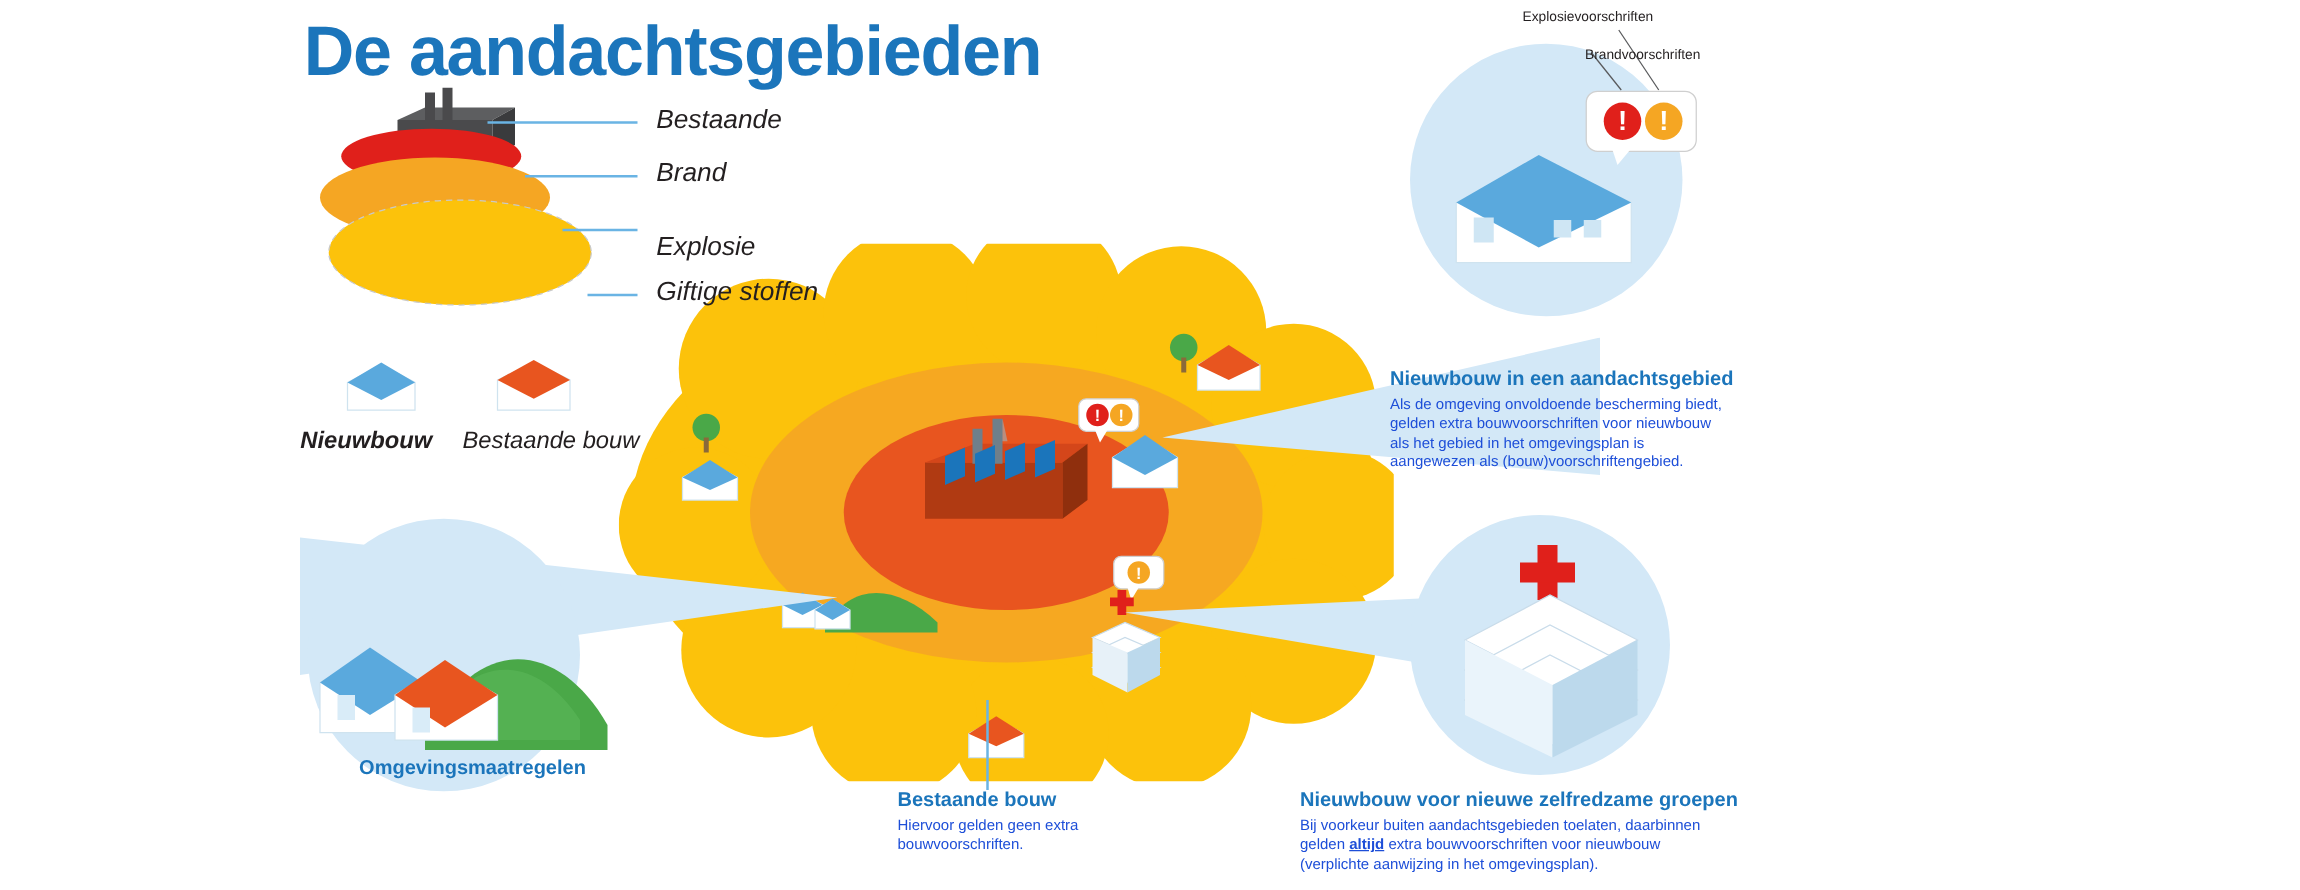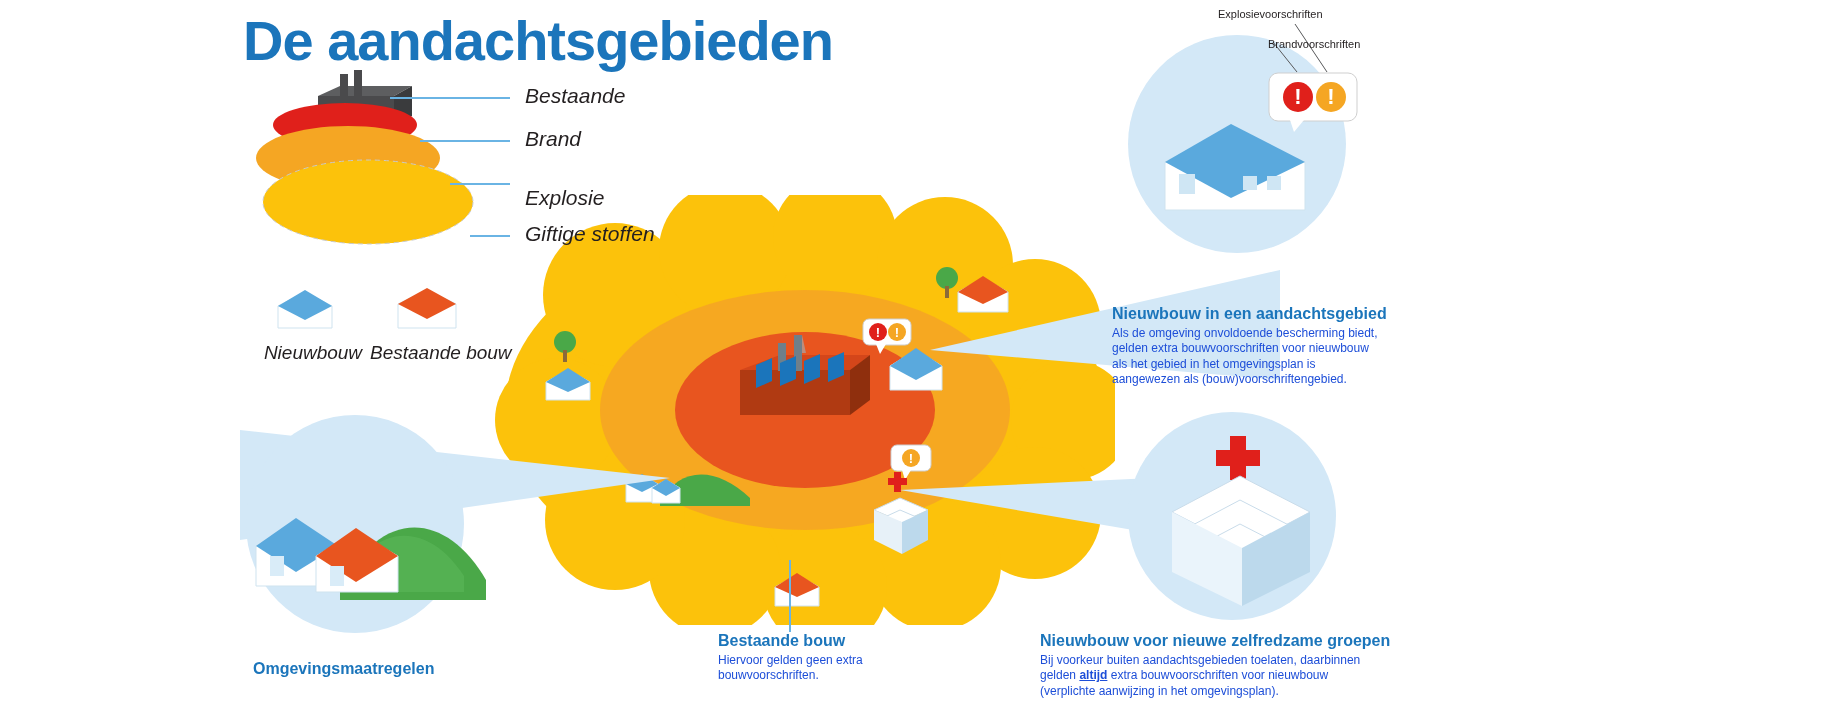--- a/index.html
+++ b/index.html
@@ -242,7 +242,7 @@
   <div class="abs tiny-label" style="left:1218px;top:8px;">Explosievoorschriften</div>
   <div class="abs tiny-label" style="left:1268px;top:38px;">Brandvoorschriften</div>
 
-  <div class="abs" style="left:1112px;top:305px;width:270px;">
+  <div class="abs" style="left:1112px;top:295px;width:270px;">
     <div class="callout-title">Nieuwbouw in een aandachtsgebied</div>
     <div class="callout-body" style="margin-top:3px;">Als de omgeving onvoldoende bescherming biedt, gelden extra bouwvoorschriften voor nieuwbouw als het gebied in het omgevingsplan is aangewezen als (bouw)voorschriftengebied.</div>
   </div>

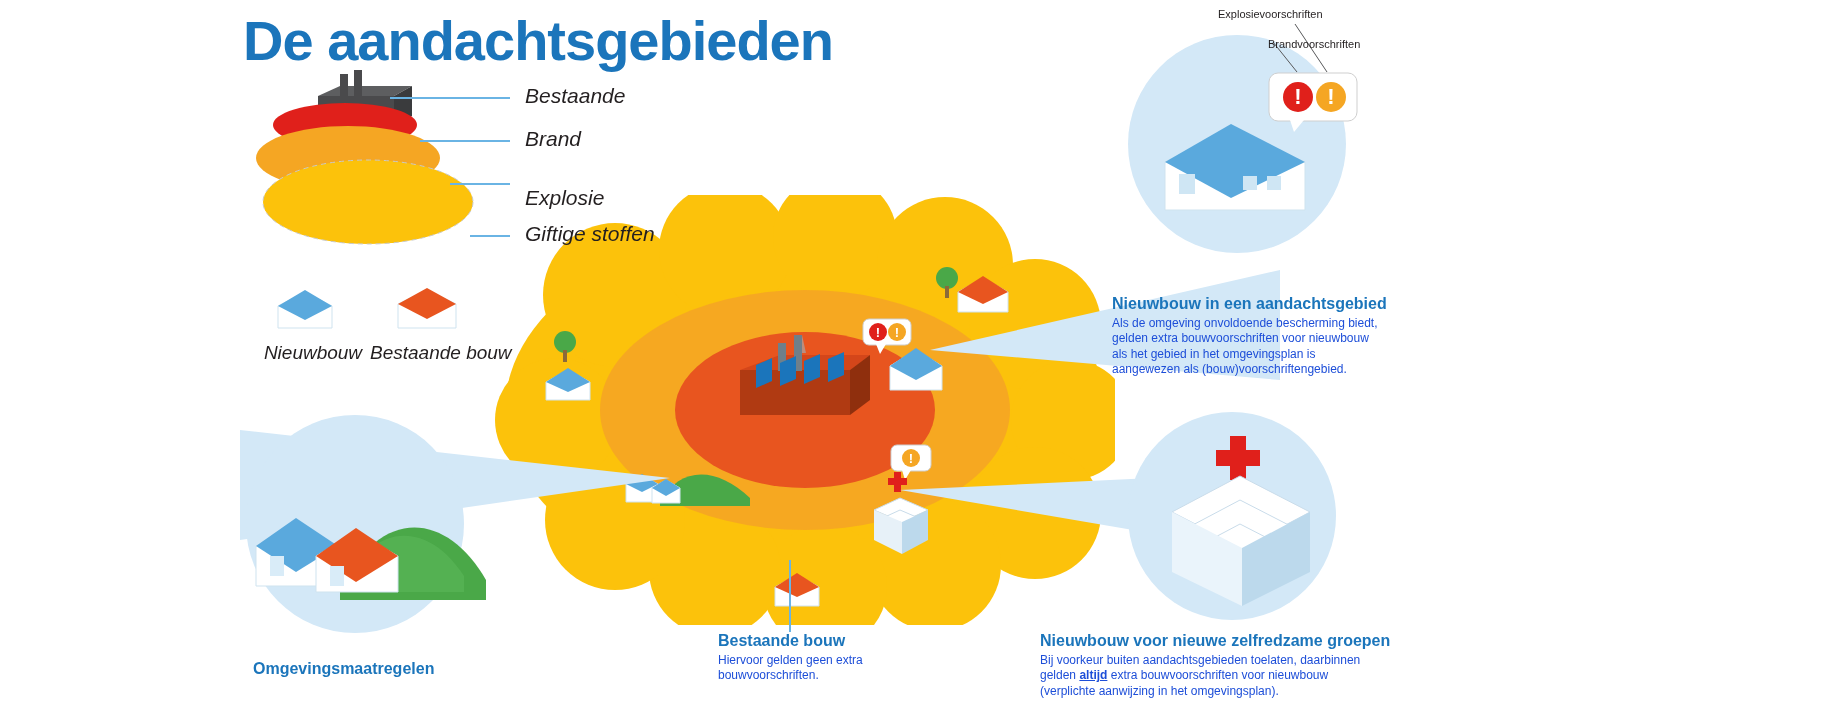--- a/index.html
+++ b/index.html
@@ -212,7 +212,7 @@
     <polygon points="6,26 35,12 64,26 64,50 6,50" fill="#ffffff" stroke="#cfe3ef"></polygon>
     <polygon points="6,26 35,10 64,26 35,41" fill="#e8551f"></polygon>
   </svg>
-  <div class="abs legend-caption" style="left:248px;top:342px;width:130px;">Nieuwbouw</div>
+  <div class="abs legend-caption" style="left:228px;top:342px;width:130px;font-weight:bold;">Nieuwbouw</div>
   <div class="abs legend-caption" style="left:370px;top:342px;width:140px;">Bestaande bouw</div>
 
   <svg class="abs" style="left:720px;top:270px;" width="560" height="200" viewBox="0 0 560 200">

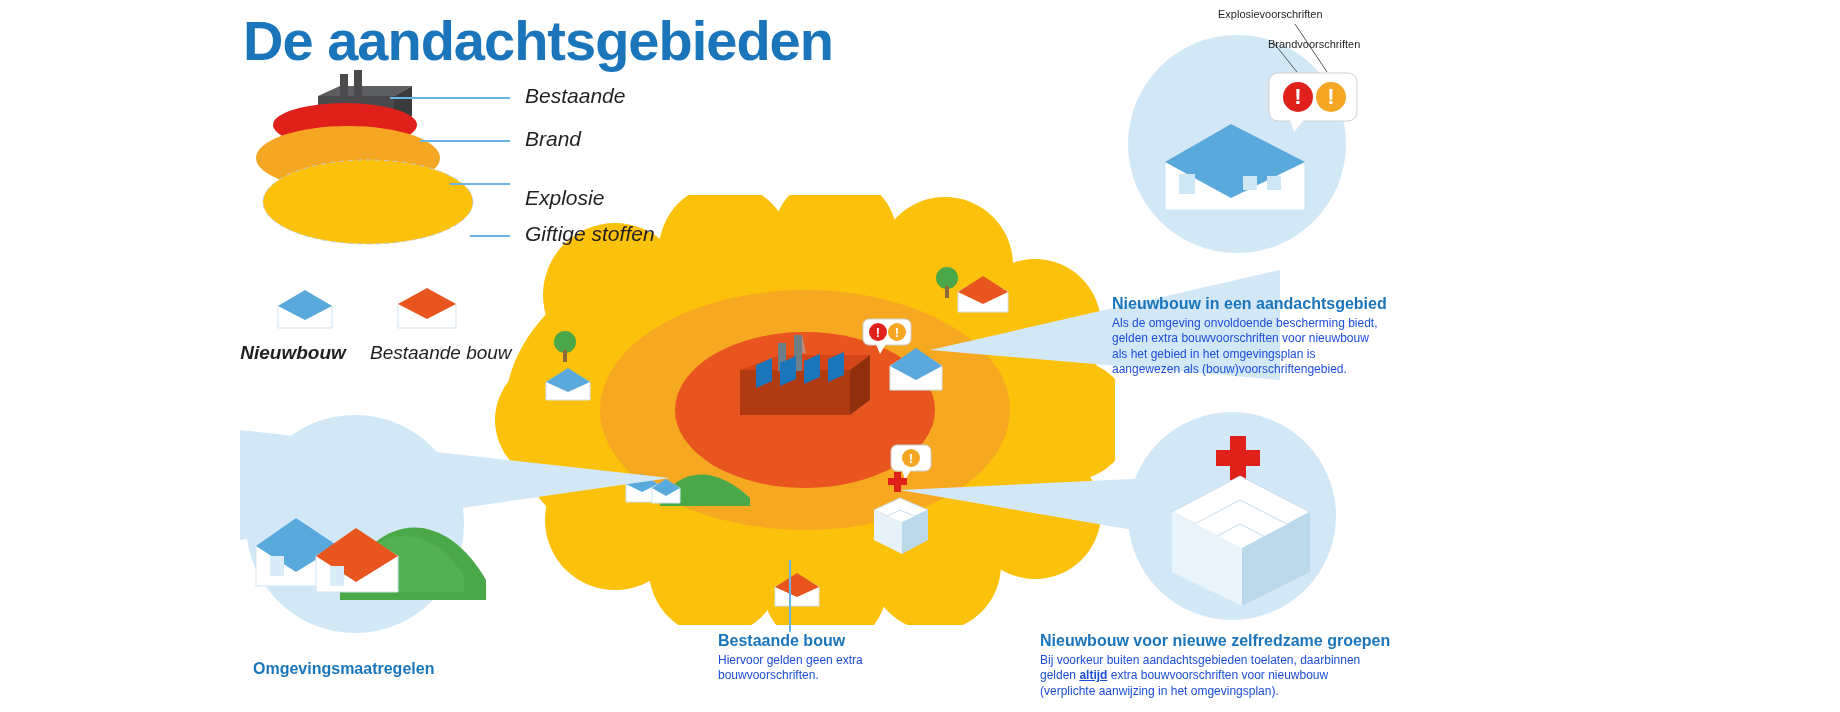--- a/index.html
+++ b/index.html
@@ -265,7 +265,7 @@
       <rect x="80" y="106" width="14" height="20" fill="#d9ecf8"></rect>
     </g>
   </svg>
-  <div class="abs" style="left:253px;top:660px;width:250px;">
+  <div class="abs" style="left:253px;top:606px;width:250px;text-align:center;">
     <div class="callout-title">Omgevingsmaatregelen</div>
   </div>
 

